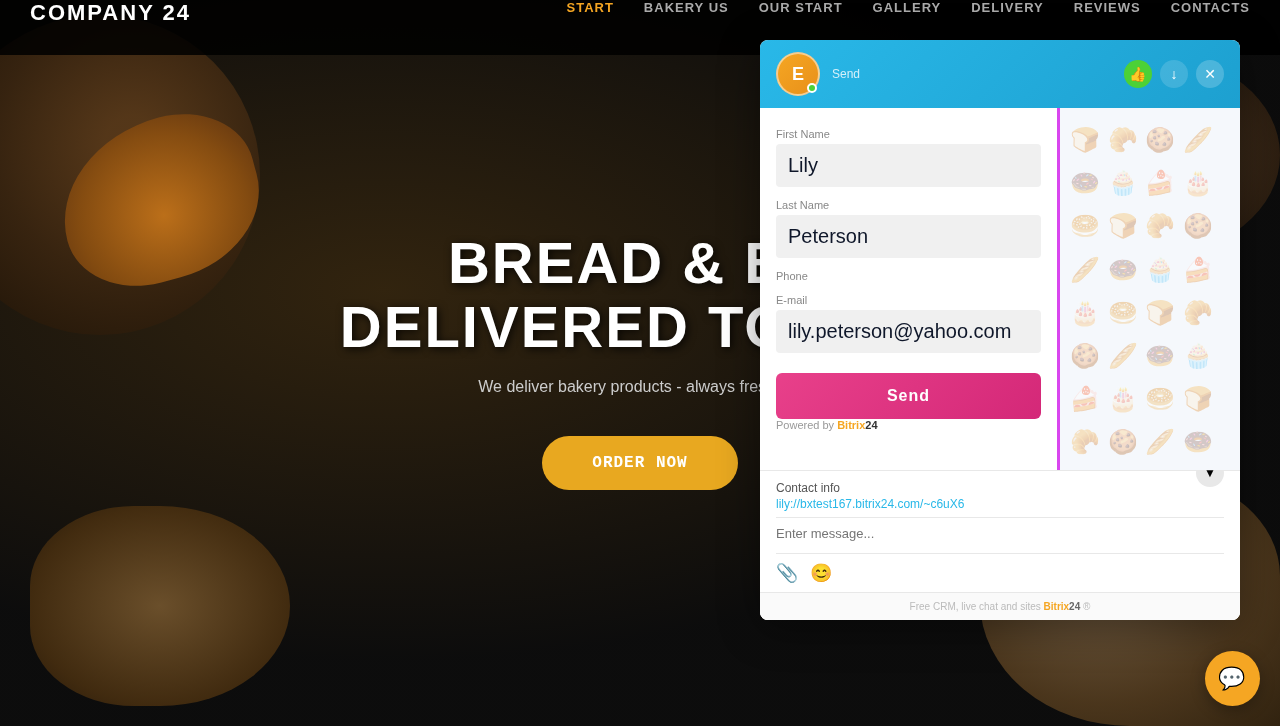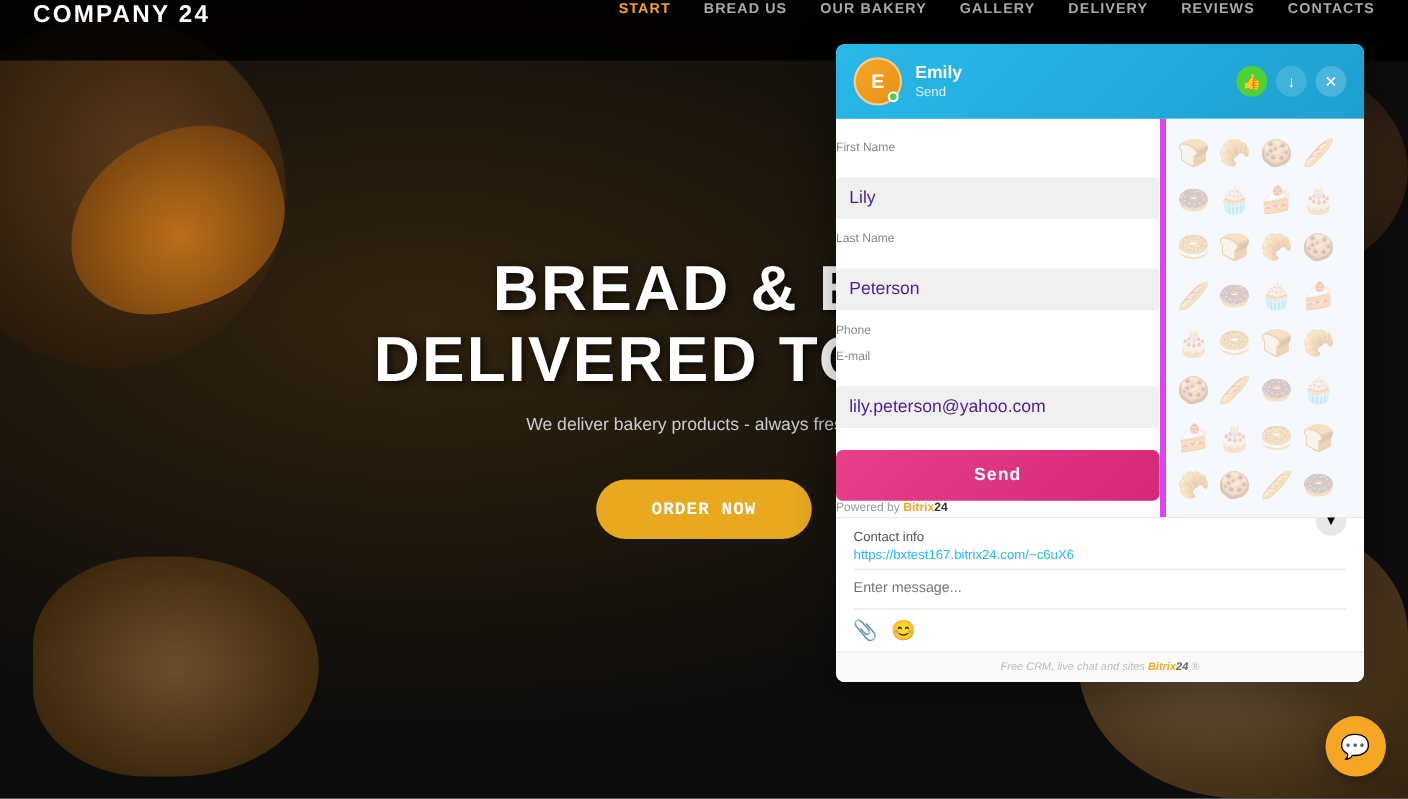--- a/index.html
+++ b/index.html
@@ -271,7 +271,7 @@
   <div class="nav-logo">COMPANY 24</div>
   <div class="nav-links">
     <a class="nav-link active">START</a>
-    <a class="nav-link">BREAD US</a>
+    <a class="nav-link">BAKERY US</a>
     <a class="nav-link">OUR BAKERY</a>
     <a class="nav-link">GALLERY</a>
     <a class="nav-link">DELIVERY</a>

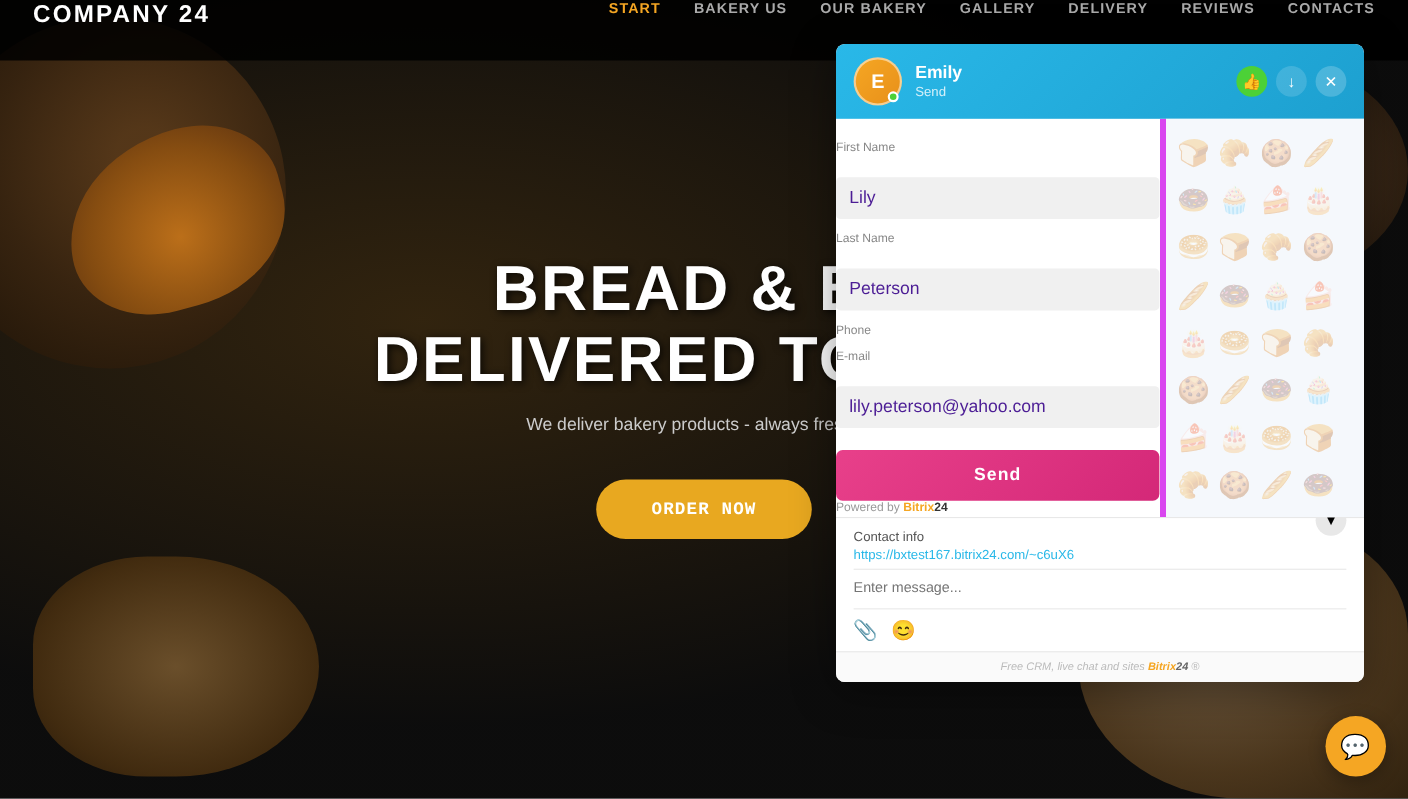--- a/index.html
+++ b/index.html
@@ -272,7 +272,7 @@
   <div class="nav-links">
     <a class="nav-link active">START</a>
     <a class="nav-link">BAKERY US</a>
-    <a class="nav-link">OUR BAKERY</a>
+    <a class="nav-link">OUR START</a>
     <a class="nav-link">GALLERY</a>
     <a class="nav-link">DELIVERY</a>
     <a class="nav-link">REVIEWS</a>

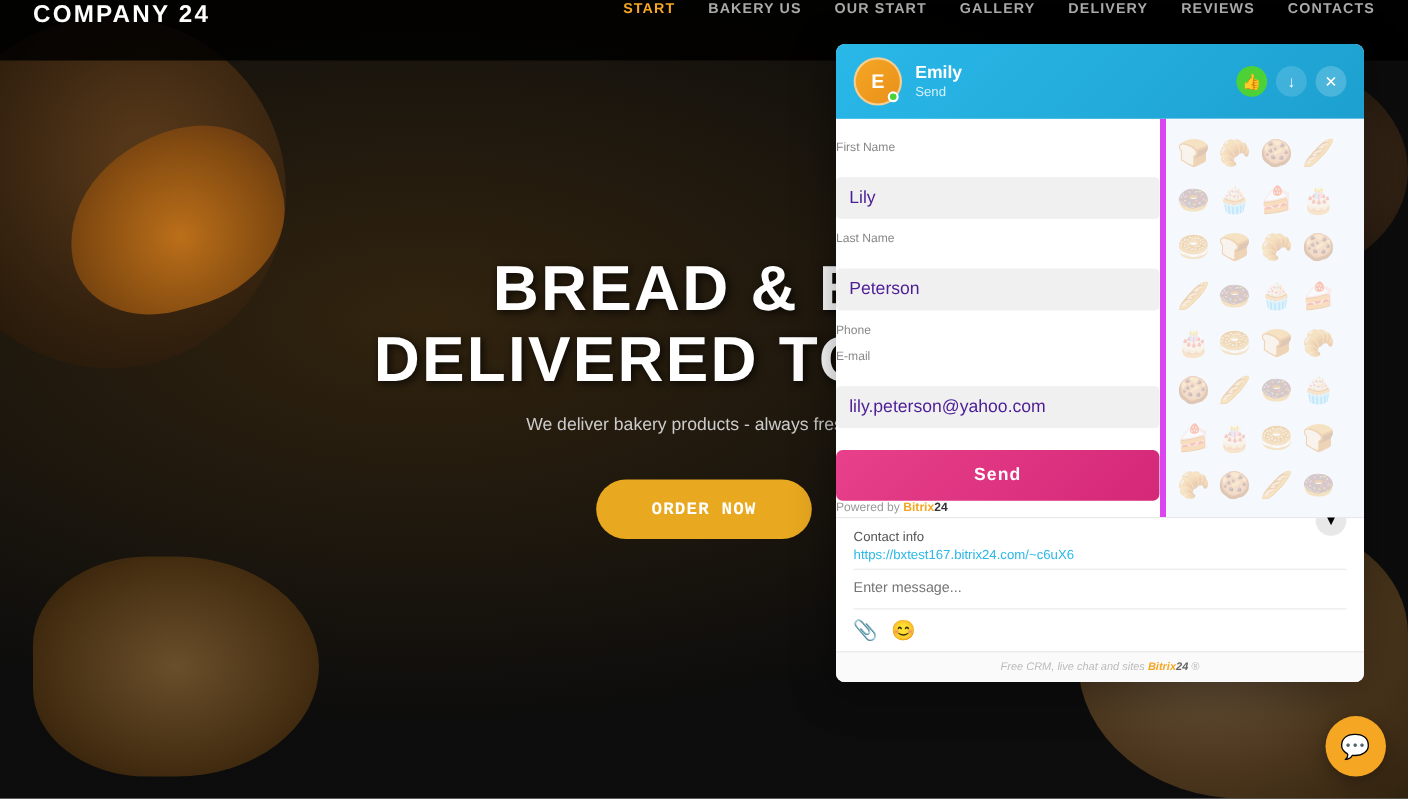--- a/index.html
+++ b/index.html
@@ -297,7 +297,6 @@
       <div class="online-dot"></div>
     </div>
     <div class="agent-info">
-      <div class="agent-name">Emily</div>
       <div class="agent-role">Send</div>
     </div>
     <div class="header-actions">

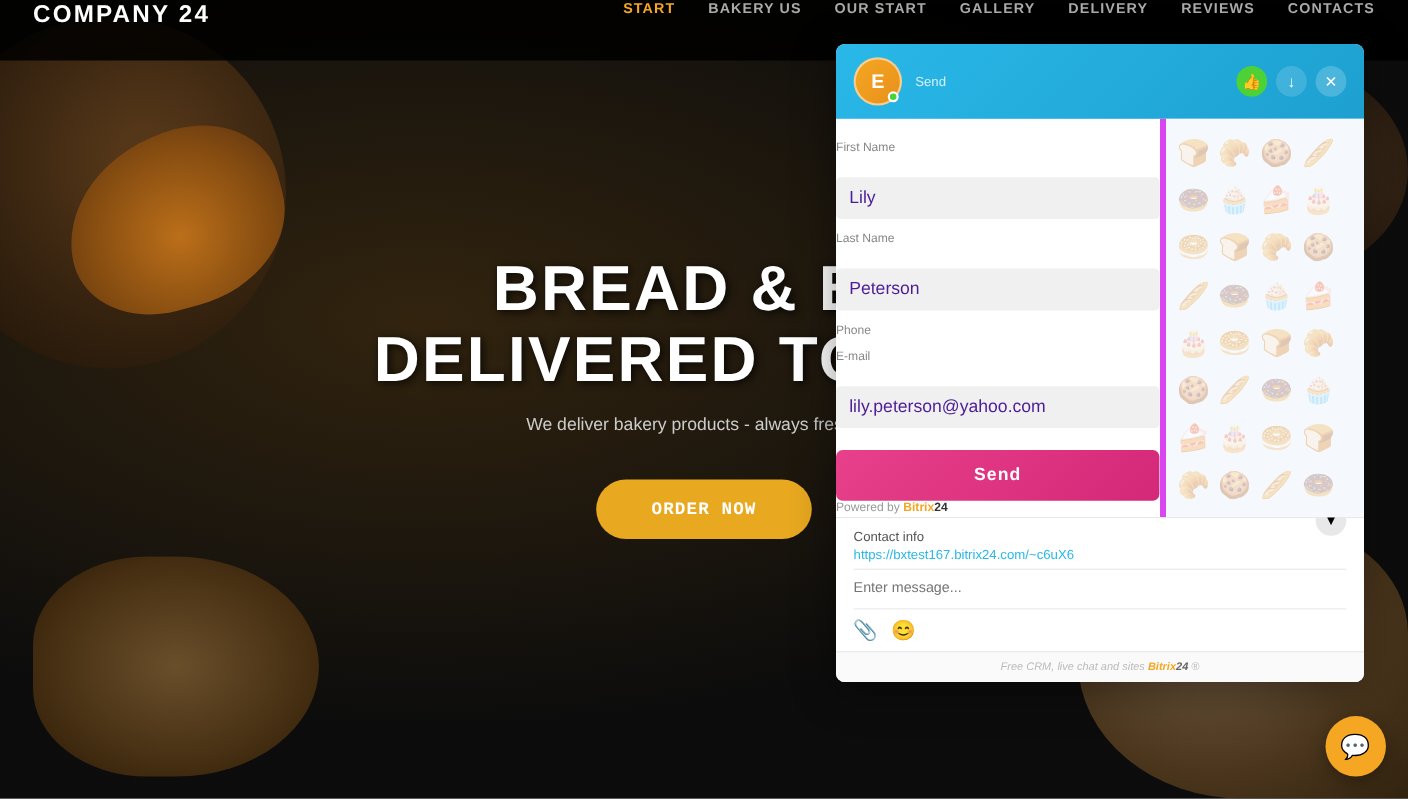--- a/index.html
+++ b/index.html
@@ -147,10 +147,10 @@
     }
     .form-panel {
       flex: 0 0 300px;
-      padding: 20px 0;
+      padding: 20px 16px;
       overflow-y: auto;
       background: white;
-      border-right: 6px solid #d946ef;
+      border-right: 3px solid #d946ef;
     }
     .form-field {
       margin-bottom: 12px;

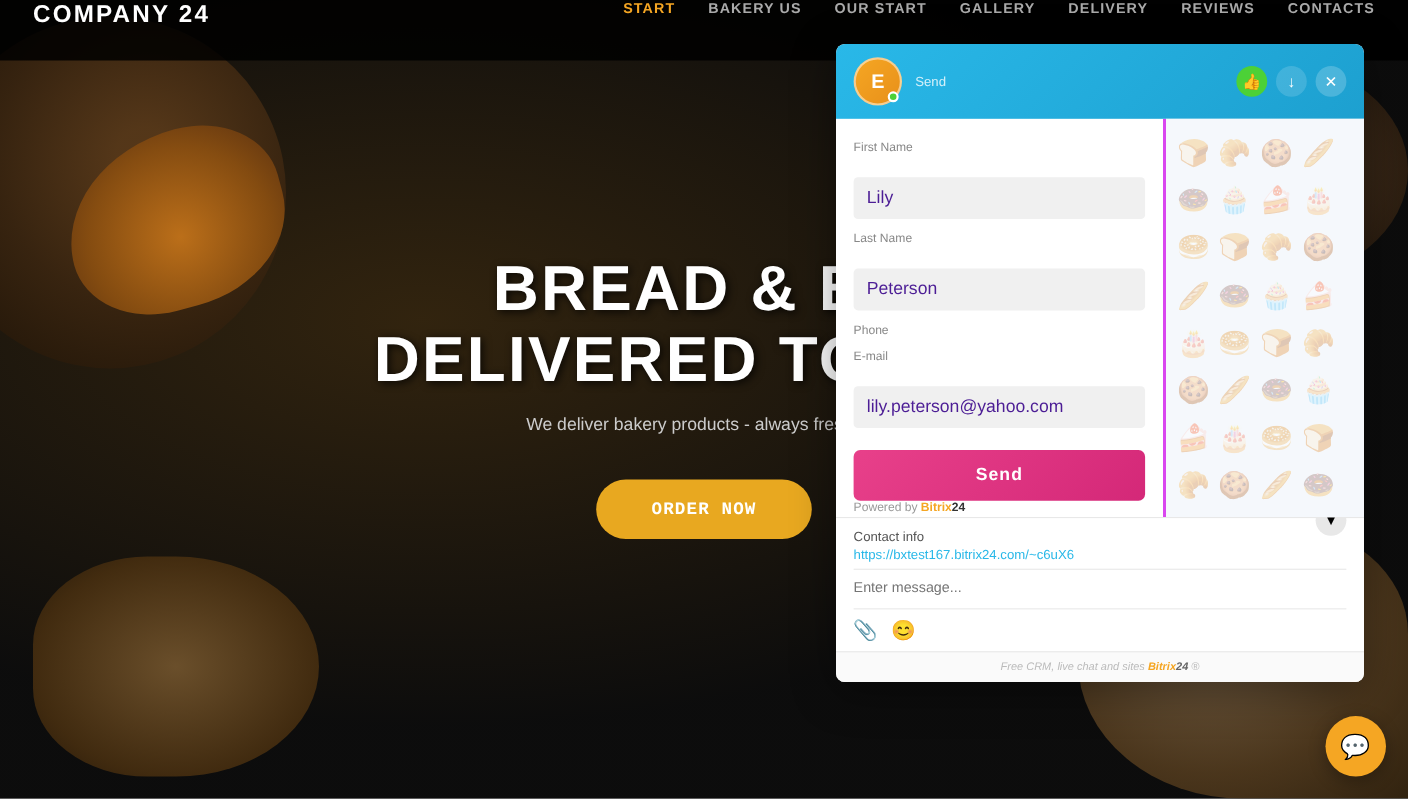--- a/index.html
+++ b/index.html
@@ -161,9 +161,8 @@
     .form-input {
       width: 100%; padding: 10px 12px;
       border: none; background: #f0f0f0;
-      border-radius: 4px; font-size: 16px; color: #4c1d95;
+      border-radius: 4px; font-size: 20px; color: #0f172a;
       outline: none;
-      margin-top: 17px;
     }
     .send-btn {
       width: 100%; padding: 14px;

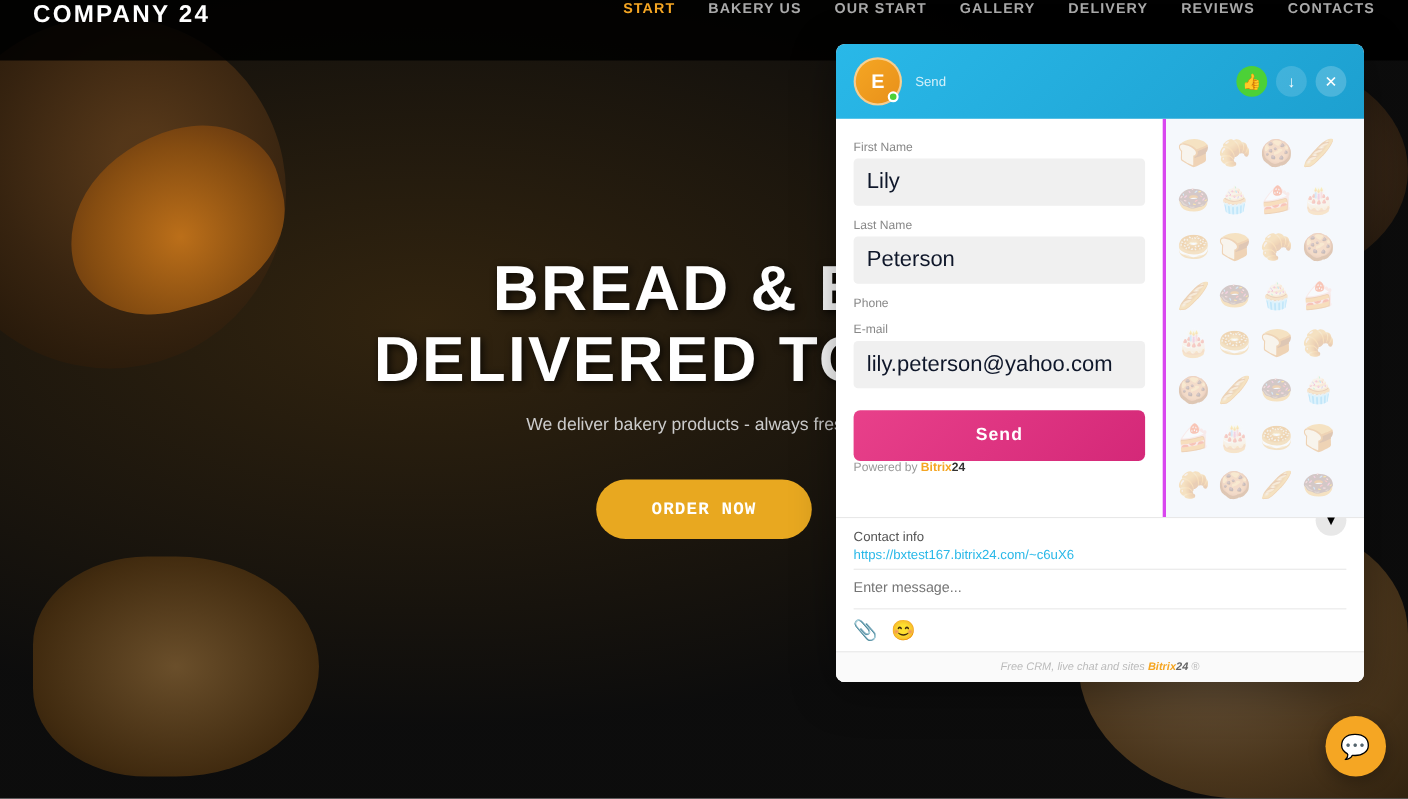--- a/index.html
+++ b/index.html
@@ -339,7 +339,7 @@
     <div class="contact-info-bar">
       <span>Contact info</span>
       <button class="down-arrow-btn">▼</button>
-      <a class="contact-link">https://bxtest167.bitrix24.com/~c6uX6</a>
+      <a class="contact-link">lily://bxtest167.bitrix24.com/~c6uX6</a>
     </div>
     <div class="chat-divider"></div>
     <div class="message-input-row">

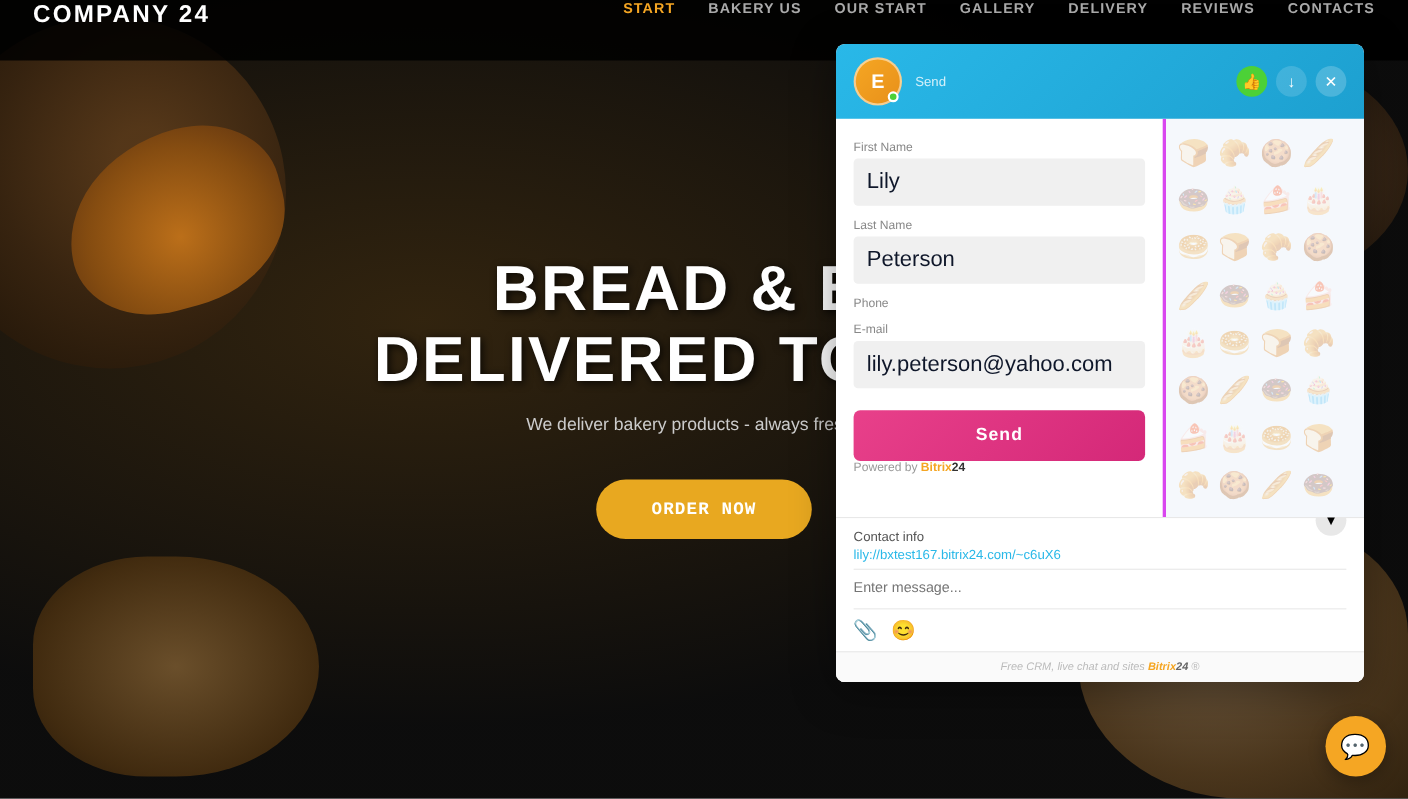--- a/index.html
+++ b/index.html
@@ -239,7 +239,6 @@
       font-size: 10px; color: #bbb;
       background: #fafafa;
       border-top: 1px solid #e8e8e8;
-      font-style: italic;
     }
     .footer-brand { color: #f5a623; font-weight: bold; }
     .footer-num { color: #666; font-weight: bold; }

